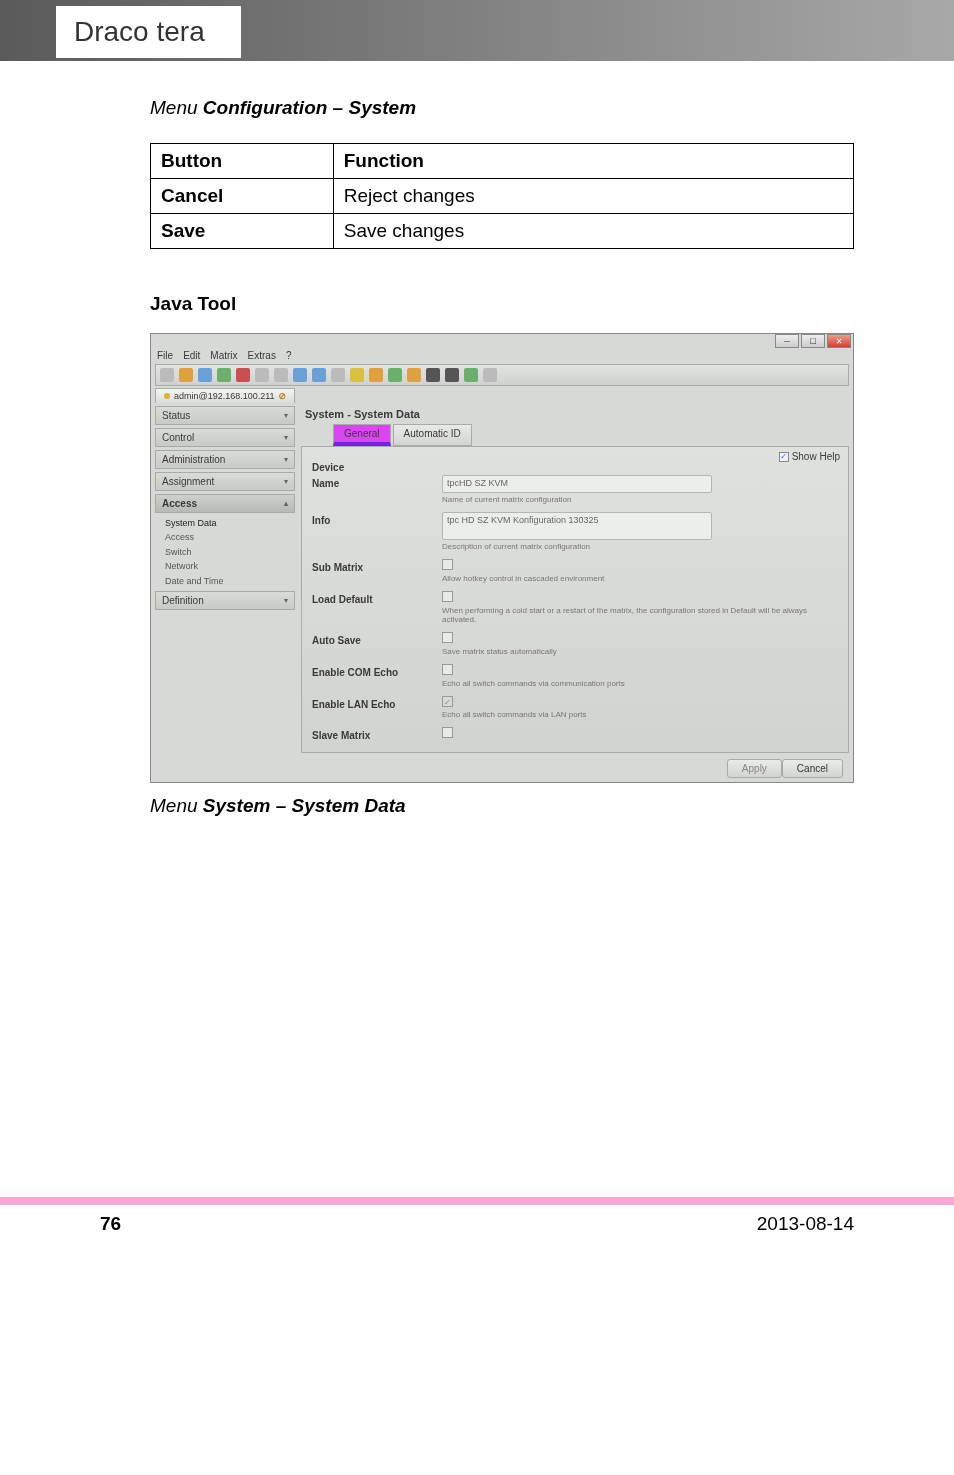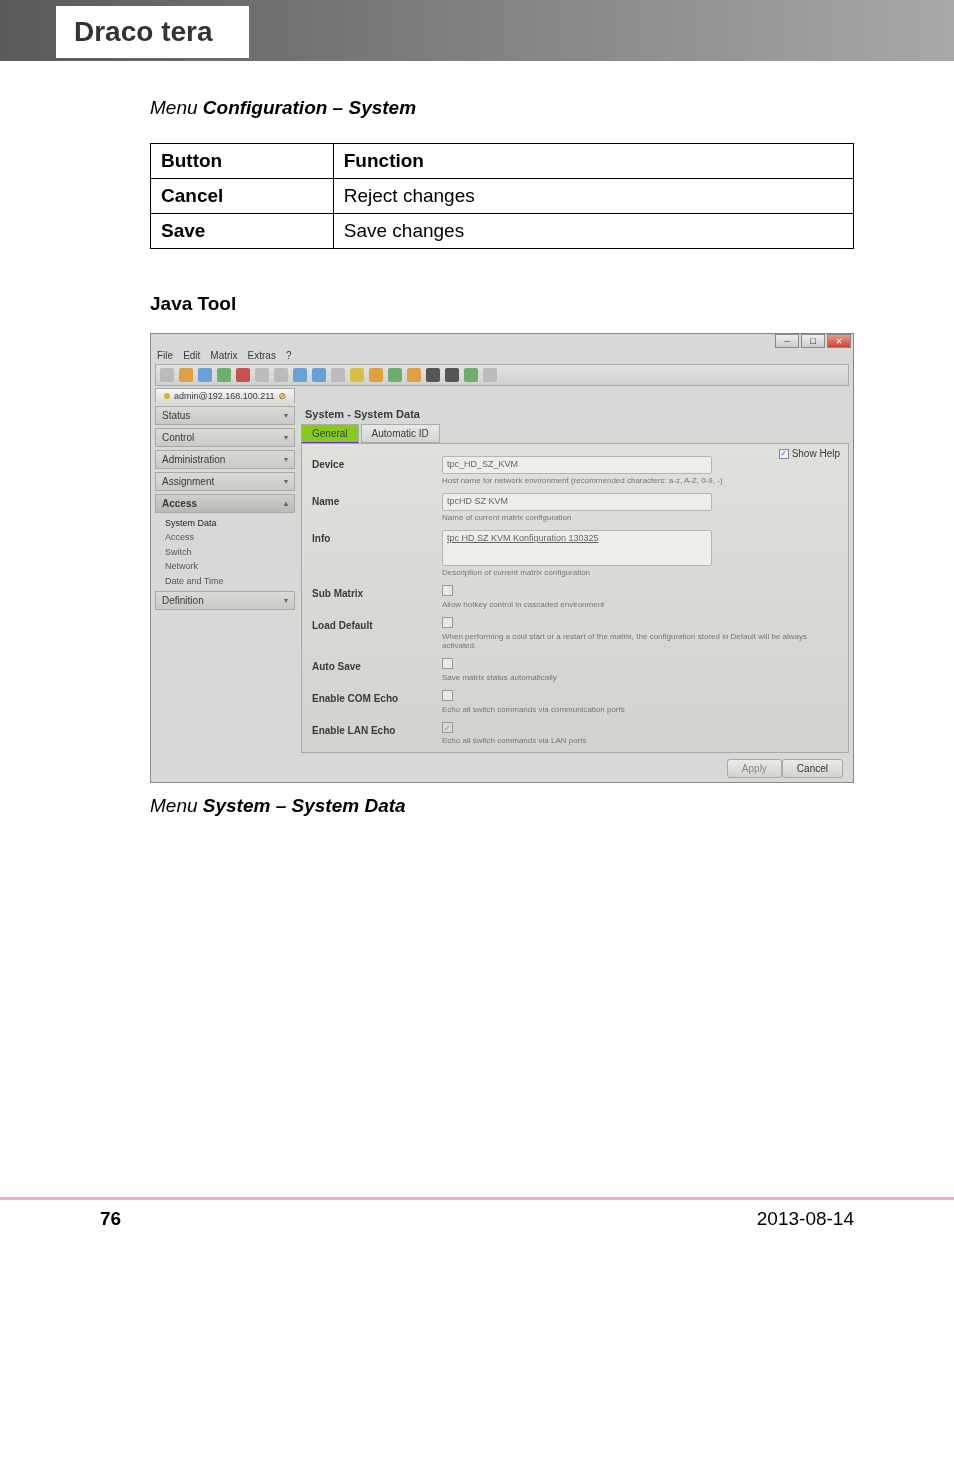--- a/index.html
+++ b/index.html
@@ -22,7 +22,7 @@
     display: inline-block;
     padding: 10px 36px 10px 18px;
     font-size: 28px;
-    font-weight: bold;
+    font-weight: normal;
     color: #333;
     margin-left: 56px;
   }

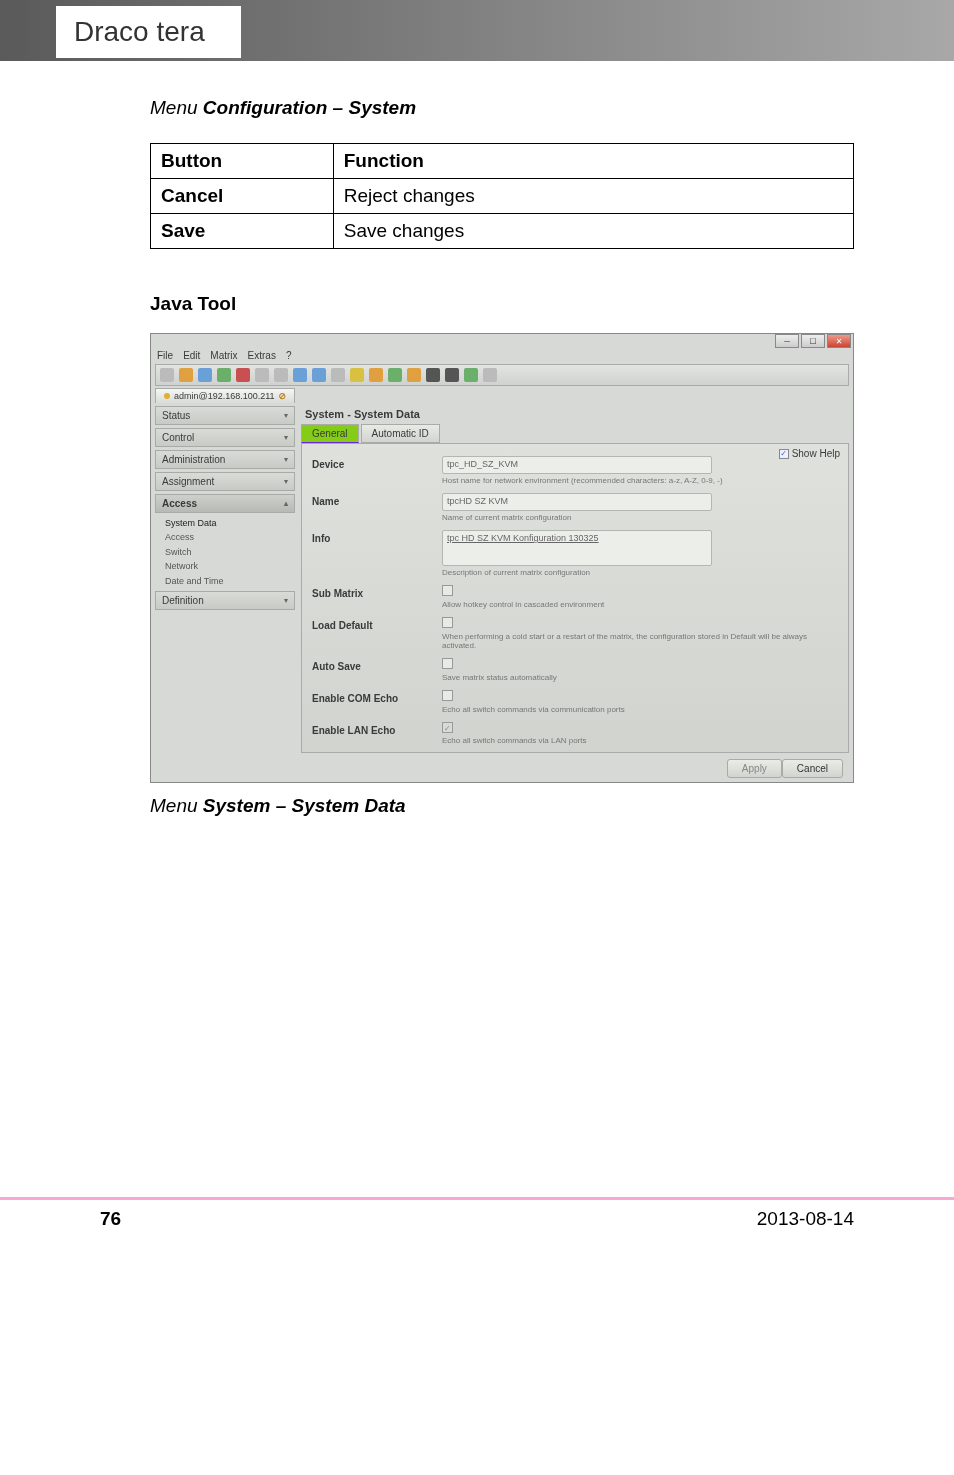--- a/index.html
+++ b/index.html
@@ -167,7 +167,7 @@
     margin-right: 2px;
     cursor: pointer;
   }
-  .mp-tab.active { background:#84cc16; border-bottom: 1px solid #6d28d9;}
+  .mp-tab.active { background:#d946ef; border-bottom: 4px solid #6d28d9; margin-left: 32px;}
   .mp-content {
     flex:1;
     background: linear-gradient(#dfe1dd,#d1d3cf);

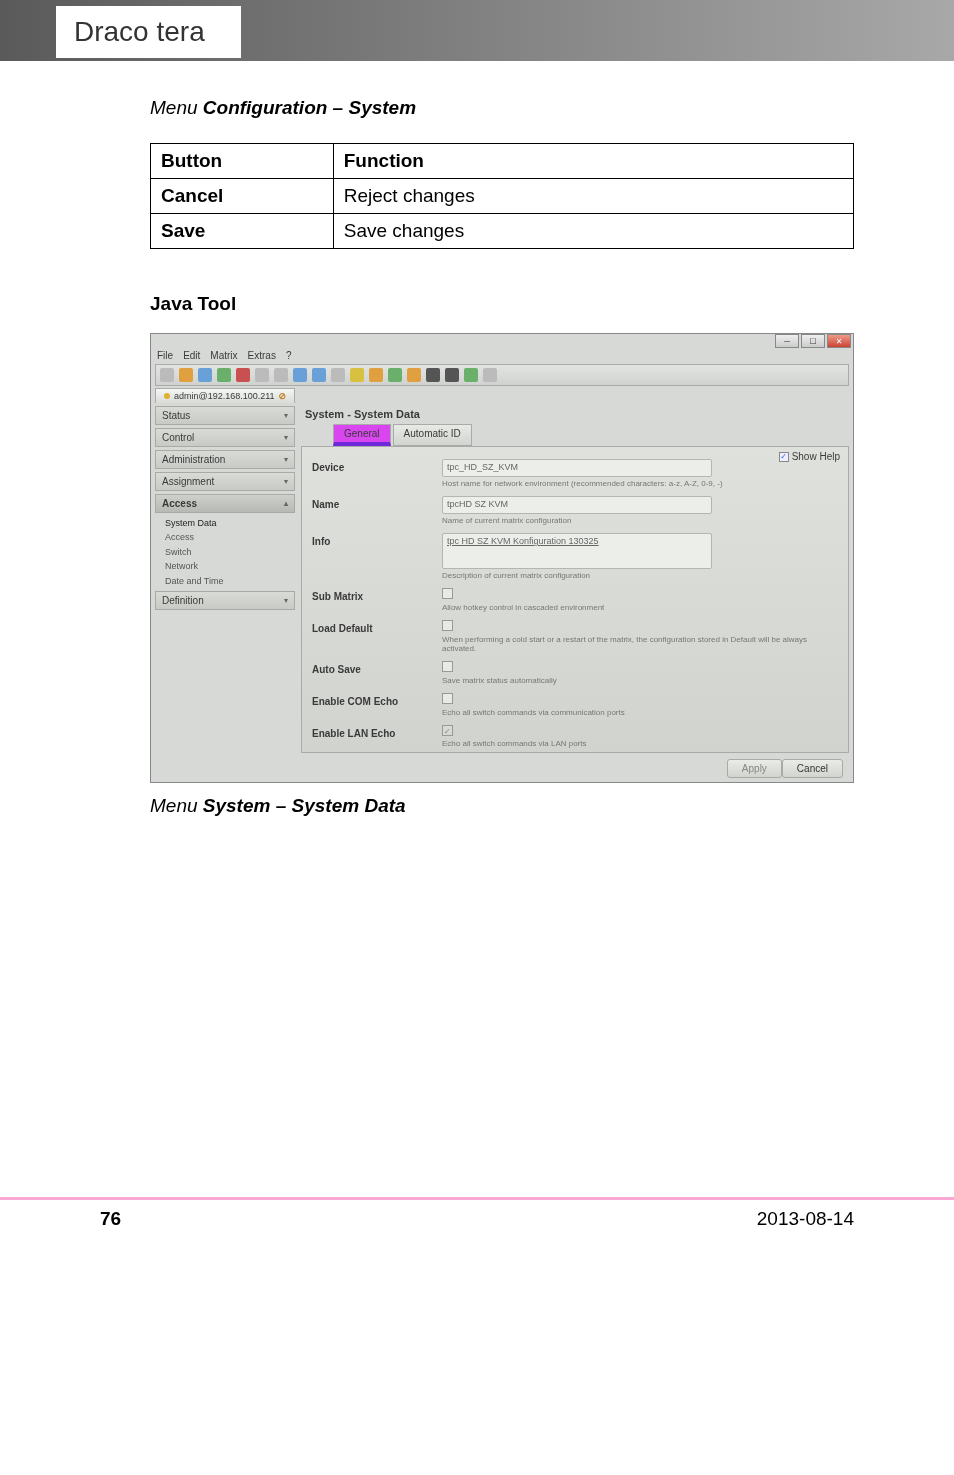--- a/index.html
+++ b/index.html
@@ -352,10 +352,6 @@
             <div class="form-rows" id="form-rows">
                 <div class="form-row">
                   <div class="fr-label">Device</div>
-                  <div class="fr-right">
-                    <div class="fr-input">tpc_HD_SZ_KVM</div>
-                    <div class="fr-hint">Host name for network environment (recommended characters: a-z, A-Z, 0-9, -)</div>
-                  </div>
                 </div>
                 <div class="form-row">
                   <div class="fr-label">Name</div>

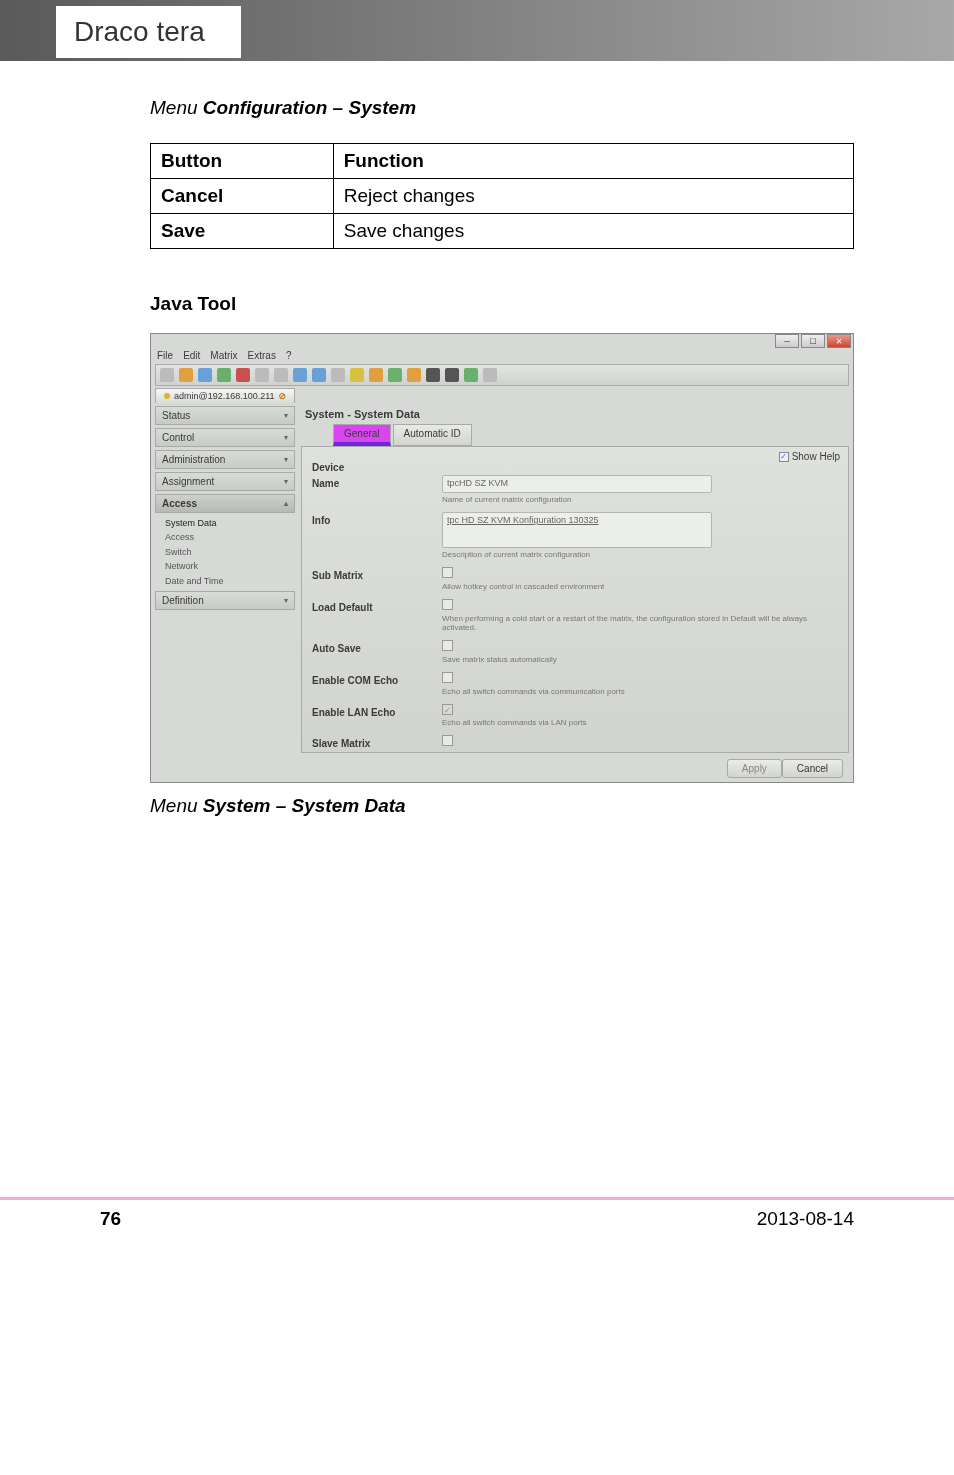--- a/index.html
+++ b/index.html
@@ -363,7 +363,7 @@
                 <div class="form-row">
                   <div class="fr-label">Info</div>
                   <div class="fr-right">
-                    <div class="fr-input" style="height: 36px; text-decoration: underline;">tpc HD SZ KVM Konfiguration 130325</div>
+                    <div class="fr-input" style="height: 28px;">tpc HD SZ KVM Konfiguration 130325</div>
                     <div class="fr-hint">Description of current matrix configuration</div>
                   </div>
                 </div>

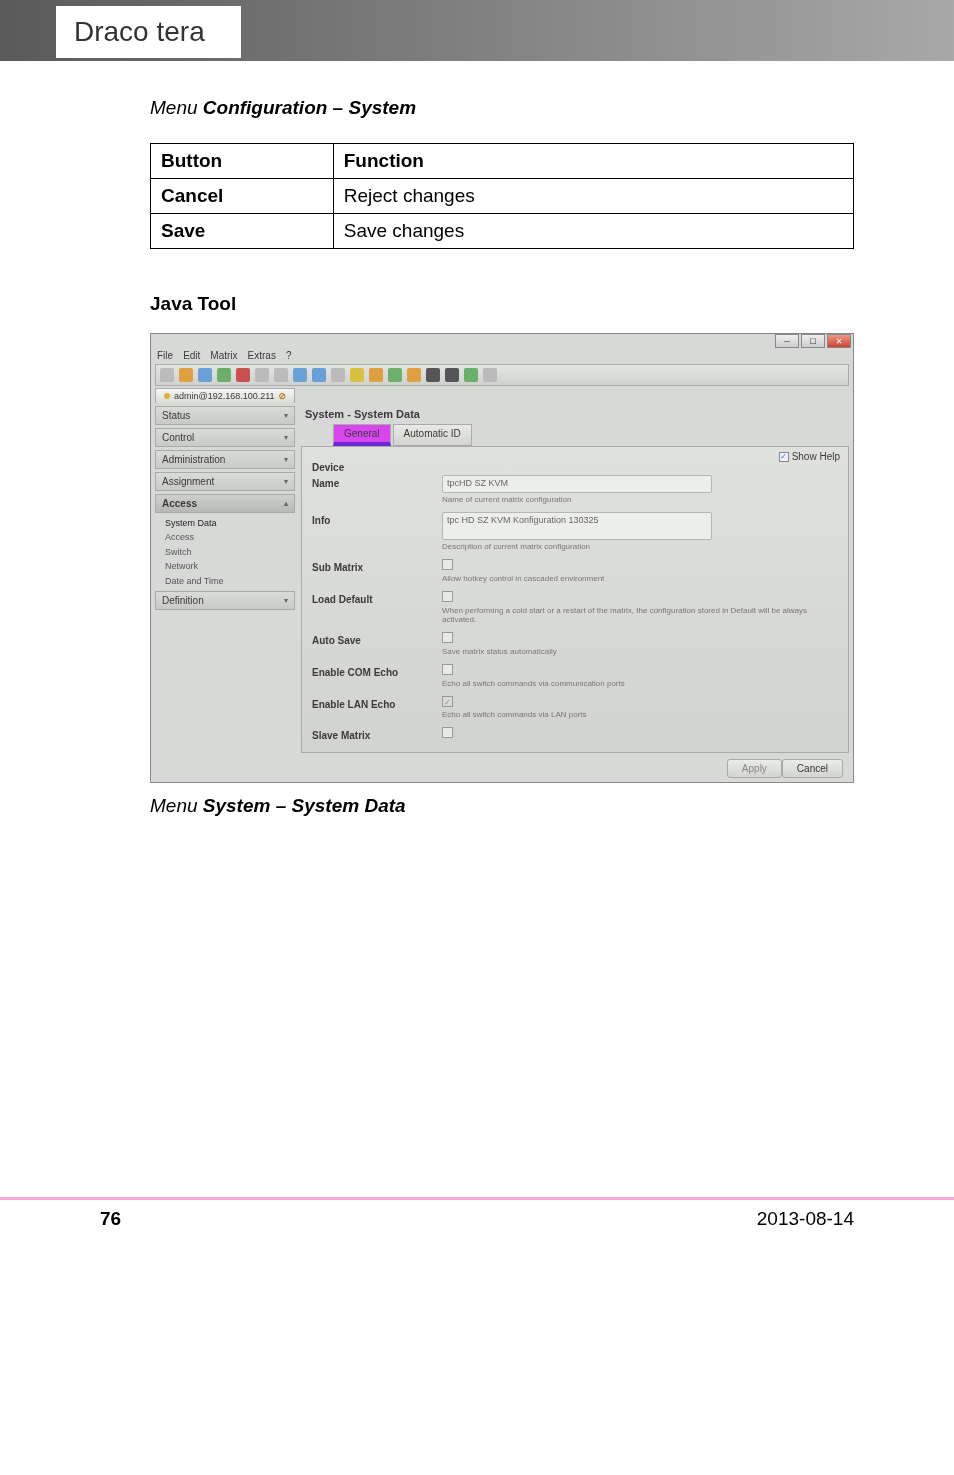--- a/index.html
+++ b/index.html
@@ -223,7 +223,7 @@
 
   .page-footer {
     margin-top: 380px;
-    border-top: 3px solid #f9a8d4;
+    border-top: 8px solid #f9a8d4;
     padding: 8px 100px 20px 100px;
     display: flex; justify-content: space-between;
     font-size: 19px;

